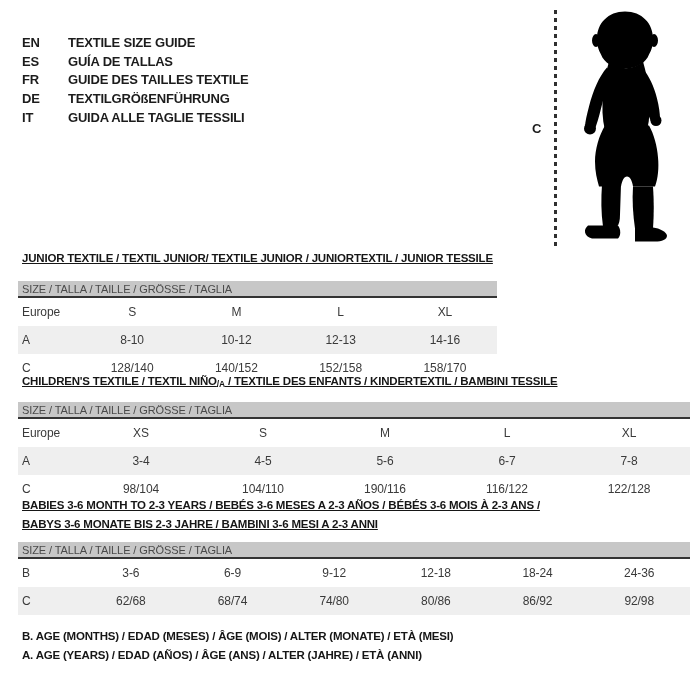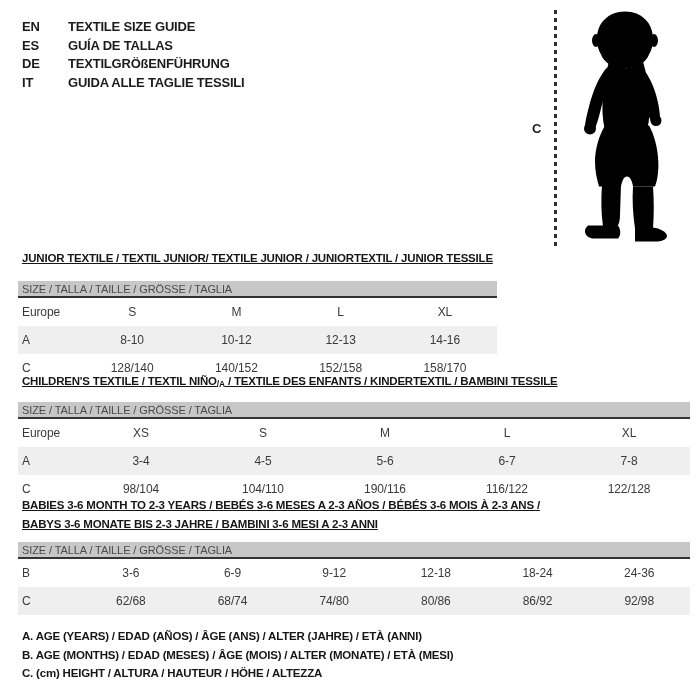--- a/index.html
+++ b/index.html
@@ -18,7 +18,7 @@
   .lang-list {
     position: absolute;
     left: 22px;
-    top: 17px;
+    top: 33px;
   }
   .lang-row {
     display: flex;

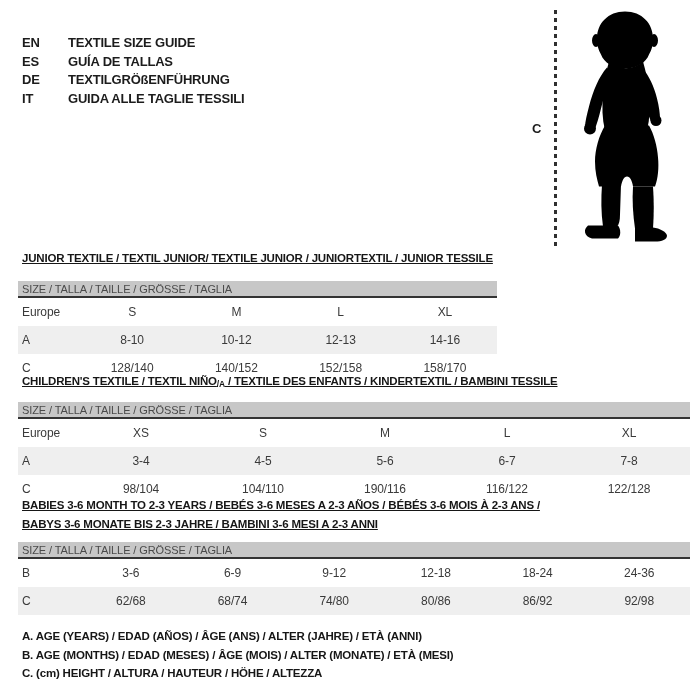--- a/index.html
+++ b/index.html
@@ -135,6 +135,10 @@
       <span class="lang-label">GUÍA DE TALLAS</span>
     </div>
     <div class="lang-row">
+      <span class="lang-code">FR</span>
+      <span class="lang-label">GUIDE DES TAILLES TEXTILE</span>
+    </div>
+    <div class="lang-row">
       <span class="lang-code">DE</span>
       <span class="lang-label">TEXTILGRÖßENFÜHRUNG</span>
     </div>

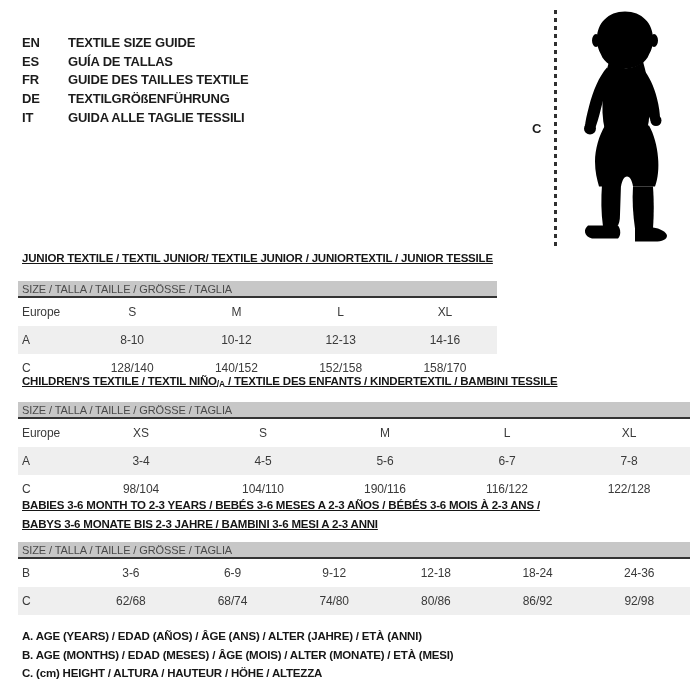--- a/index.html
+++ b/index.html
@@ -259,8 +259,8 @@
   </div>
 
   <div class="footnotes">
+    <div>B. AGE (MONTHS) / EDAD (MESES) / ÂGE (MOIS) / ALTER (MONATE) / ETÀ (MESI)</div>
     <div>A. AGE (YEARS) / EDAD (AÑOS) / ÂGE (ANS) / ALTER (JAHRE) / ETÀ (ANNI)</div>
-    <div>B. AGE (MONTHS) / EDAD (MESES) / ÂGE (MOIS) / ALTER (MONATE) / ETÀ (MESI)</div>
     <div>C. (cm) HEIGHT / ALTURA / HAUTEUR / HÖHE / ALTEZZA</div>
   </div>
 

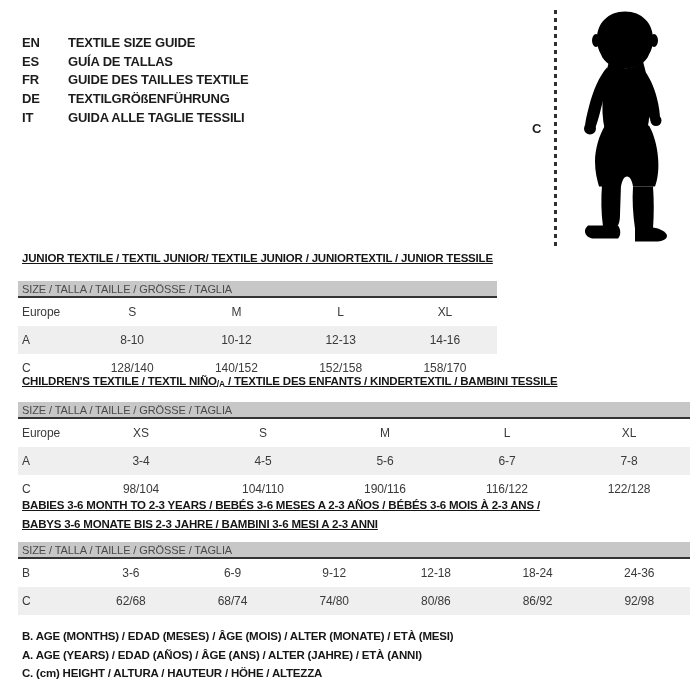--- a/index.html
+++ b/index.html
@@ -261,7 +261,6 @@
   <div class="footnotes">
     <div>B. AGE (MONTHS) / EDAD (MESES) / ÂGE (MOIS) / ALTER (MONATE) / ETÀ (MESI)</div>
     <div>A. AGE (YEARS) / EDAD (AÑOS) / ÂGE (ANS) / ALTER (JAHRE) / ETÀ (ANNI)</div>
-    <div>C. (cm) HEIGHT / ALTURA / HAUTEUR / HÖHE / ALTEZZA</div>
   </div>
 
 </div>

